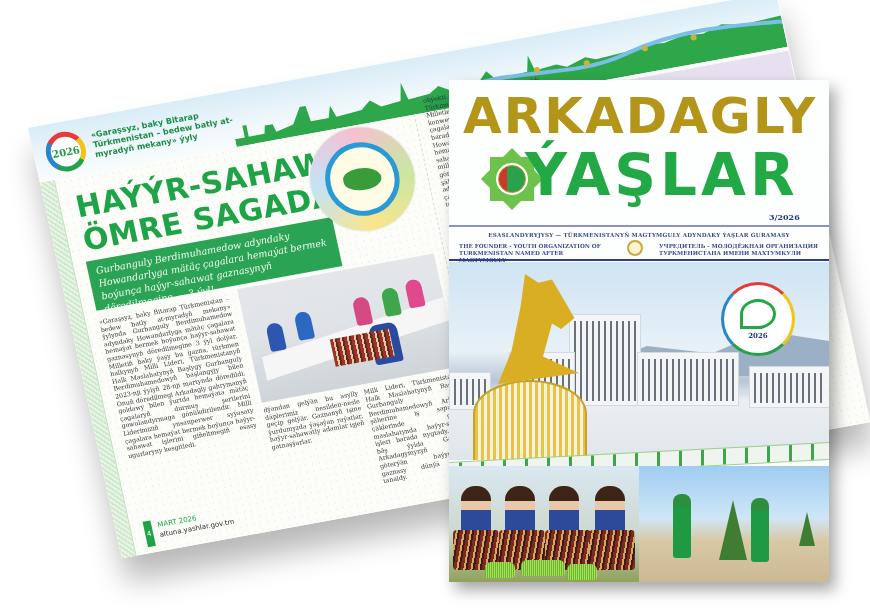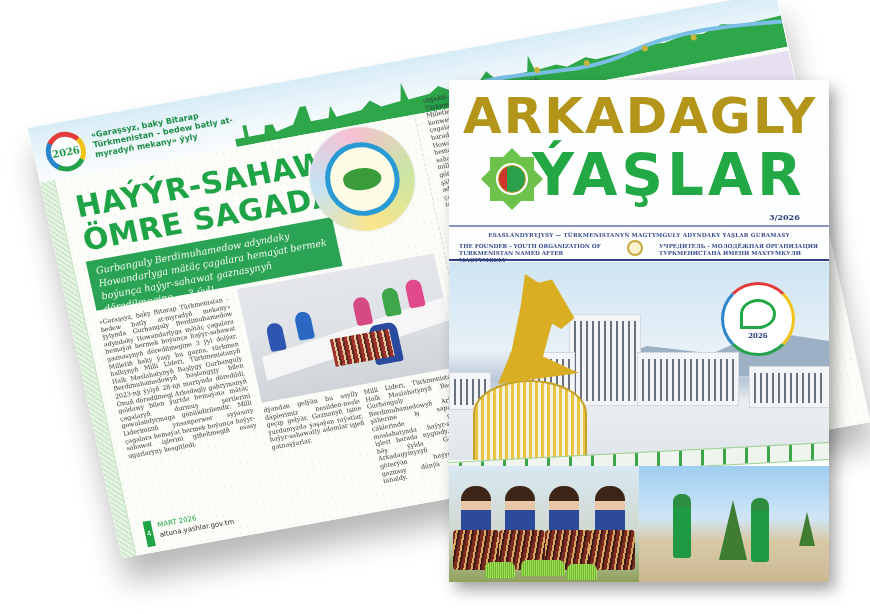--- a/index.html
+++ b/index.html
@@ -63,7 +63,7 @@
   .cover { position:absolute; left:449px; top:80px; width:380px; height:502px; background:#fdfefe;
     box-shadow: 6px 8px 14px rgba(0,0,0,0.35); overflow:hidden; }
   .mast-1 { position:absolute; left:14px; top:8px; width:325px; text-align:center; font:bold 50px "DejaVu Sans", sans-serif; color:#b29519; letter-spacing:2px; line-height:56px; }
-  .mast-2 { position:absolute; left:83px; top:62px; width:260px; text-align:center; font:bold 58px "DejaVu Sans", sans-serif; color:#22a844; letter-spacing:4px; line-height:66px; }
+  .mast-2 { position:absolute; left:76px; top:62px; width:260px; text-align:center; font:bold 58px "DejaVu Sans", sans-serif; color:#22a844; letter-spacing:4px; line-height:66px; }
   .cover-emblem { position:absolute; left:36px; top:72px; width:54px; height:54px; }
   .cover-emblem .star1, .cover-emblem .star2 { position:absolute; left:5px; top:5px; width:44px; height:44px; background:#6cc24a; }
   .cover-emblem .star2 { transform:rotate(45deg); }

